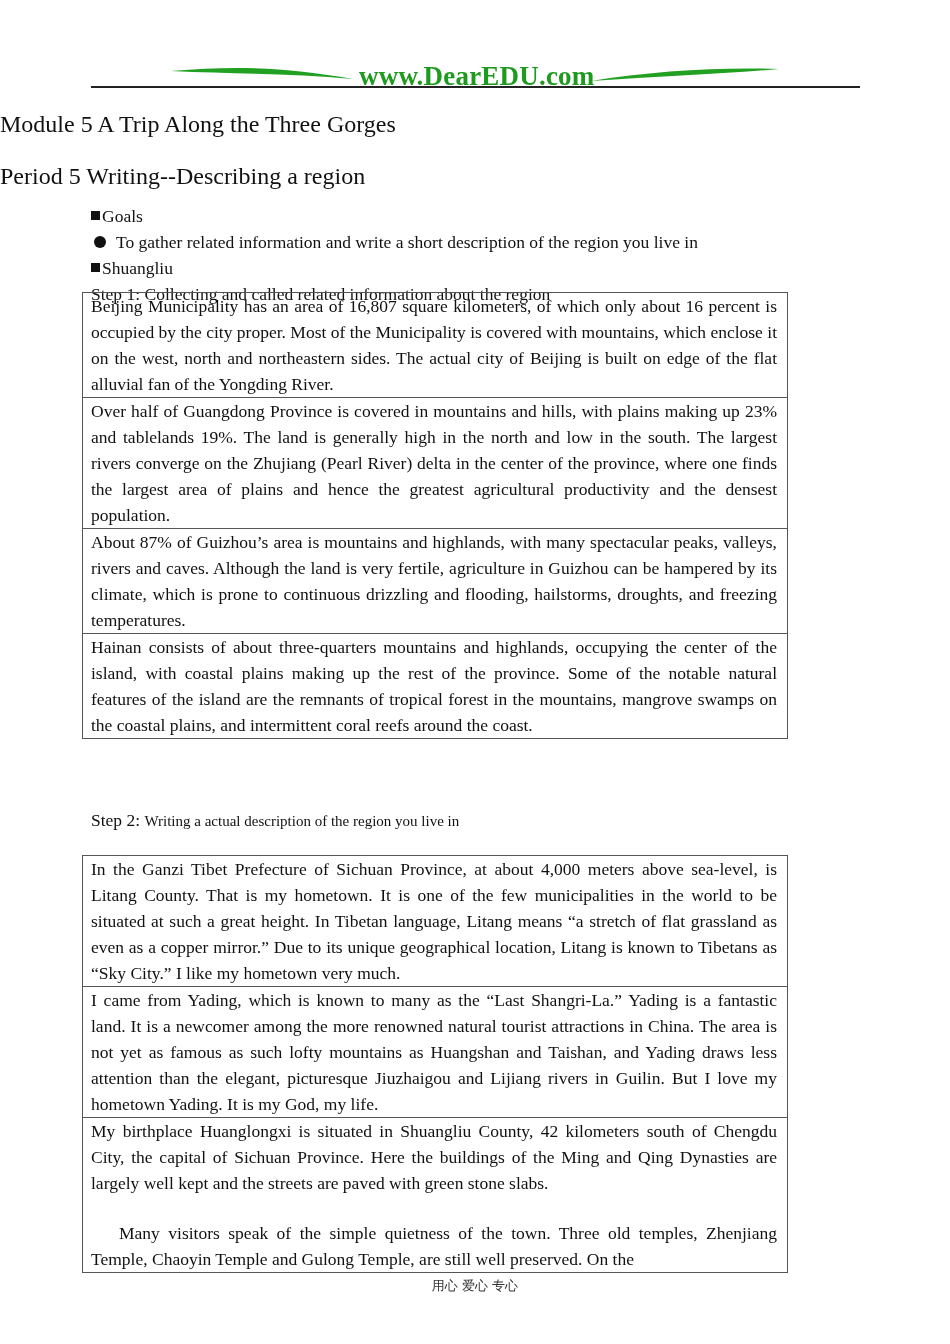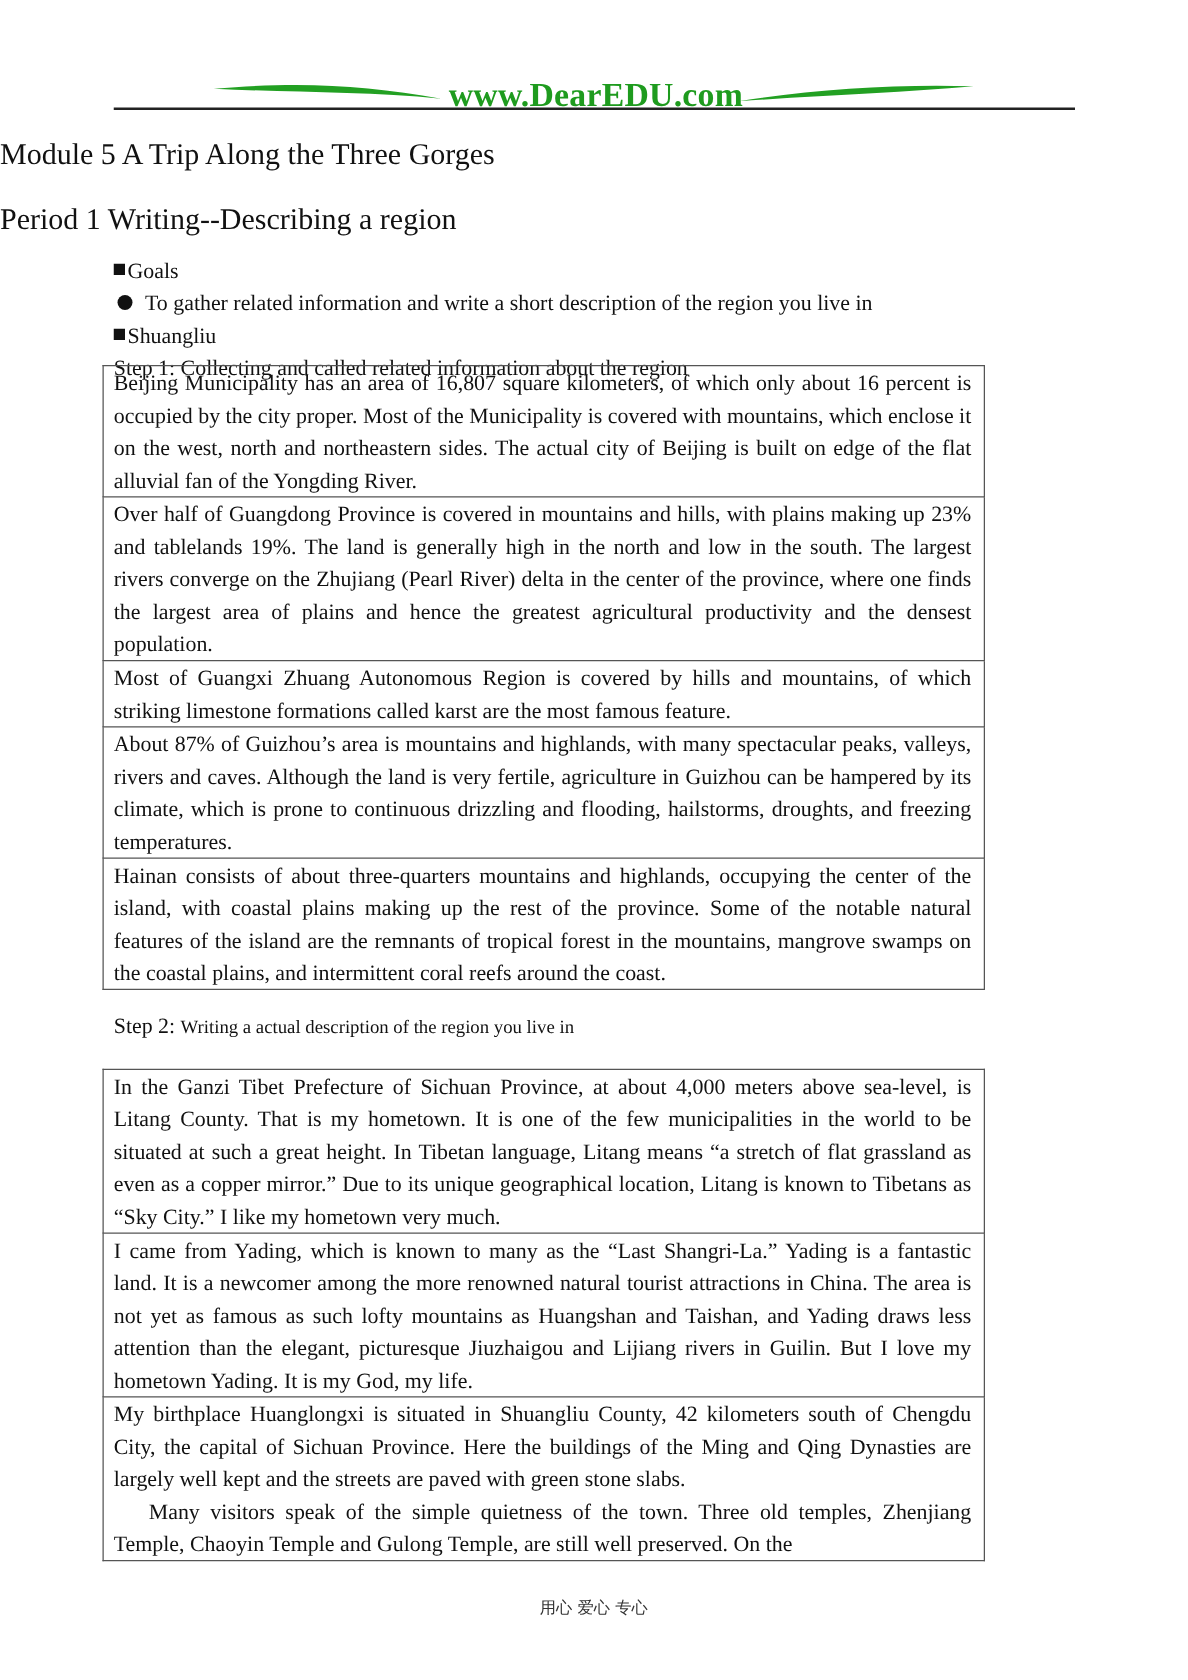--- a/index.html
+++ b/index.html
@@ -44,7 +44,7 @@
 </div>
 
 <div class="title t1">Module 5 A Trip Along the Three Gorges</div>
-<div class="title t2">Period 1 Writing--Describing a region</div>
+<div class="title t2">Period 5 Writing--Describing a region</div>
 
 <div class="line l-goals">
   <span class="sq"></span><span>Goals</span>

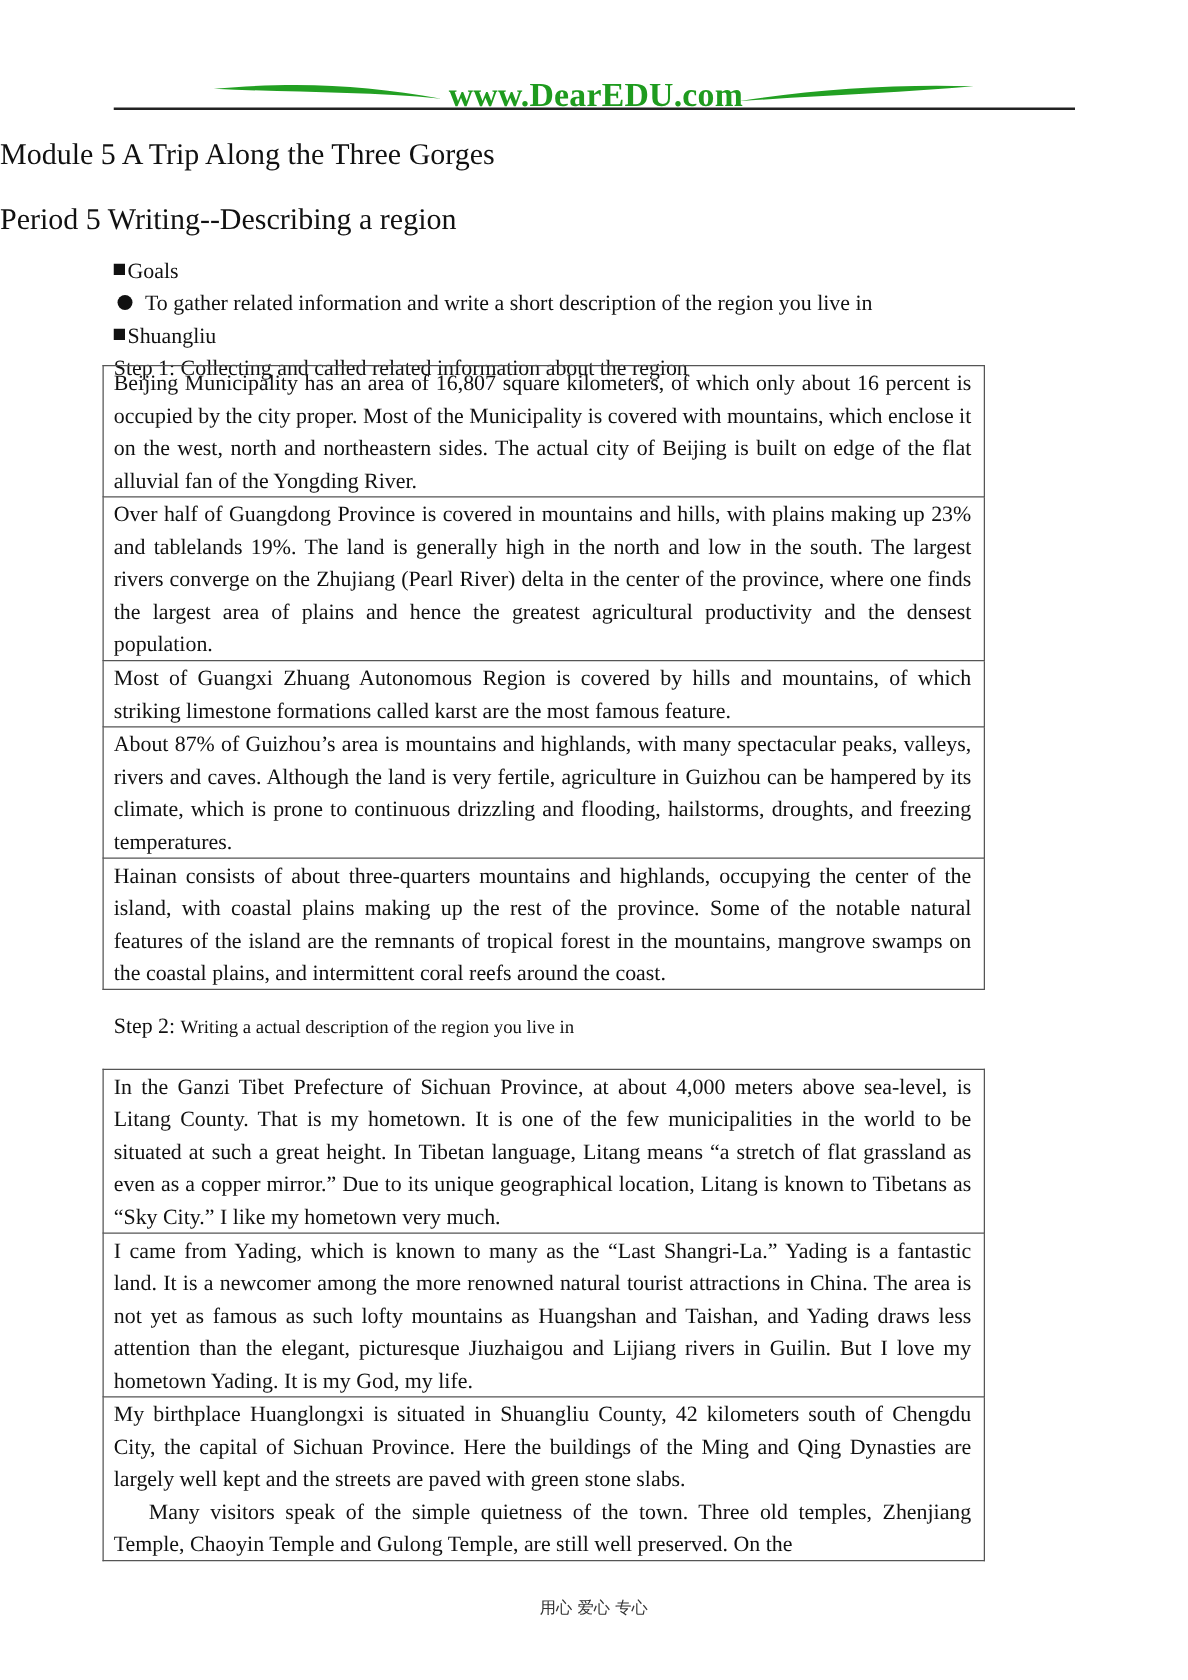--- a/index.html
+++ b/index.html
@@ -68,9 +68,6 @@
         <td>Over half of Guangdong Province is covered in mountains and hills, with plains making up 23% and tablelands 19%. The land is generally high in the north and low in the south. The largest rivers converge on the Zhujiang (Pearl River) delta in the center of the province, where one finds the largest area of plains and hence the greatest agricultural productivity and the densest population.</td>
       </tr>
   <tr>
-        <td>Most of Guangxi Zhuang Autonomous Region is covered by hills and mountains, of which striking limestone formations called karst are the most famous feature.</td>
-      </tr>
-  <tr>
         <td>About 87% of Guizhou’s area is mountains and highlands, with many spectacular peaks, valleys, rivers and caves. Although the land is very fertile, agriculture in Guizhou can be hampered by its climate, which is prone to continuous drizzling and flooding, hailstorms, droughts, and freezing temperatures.</td>
       </tr>
   <tr>

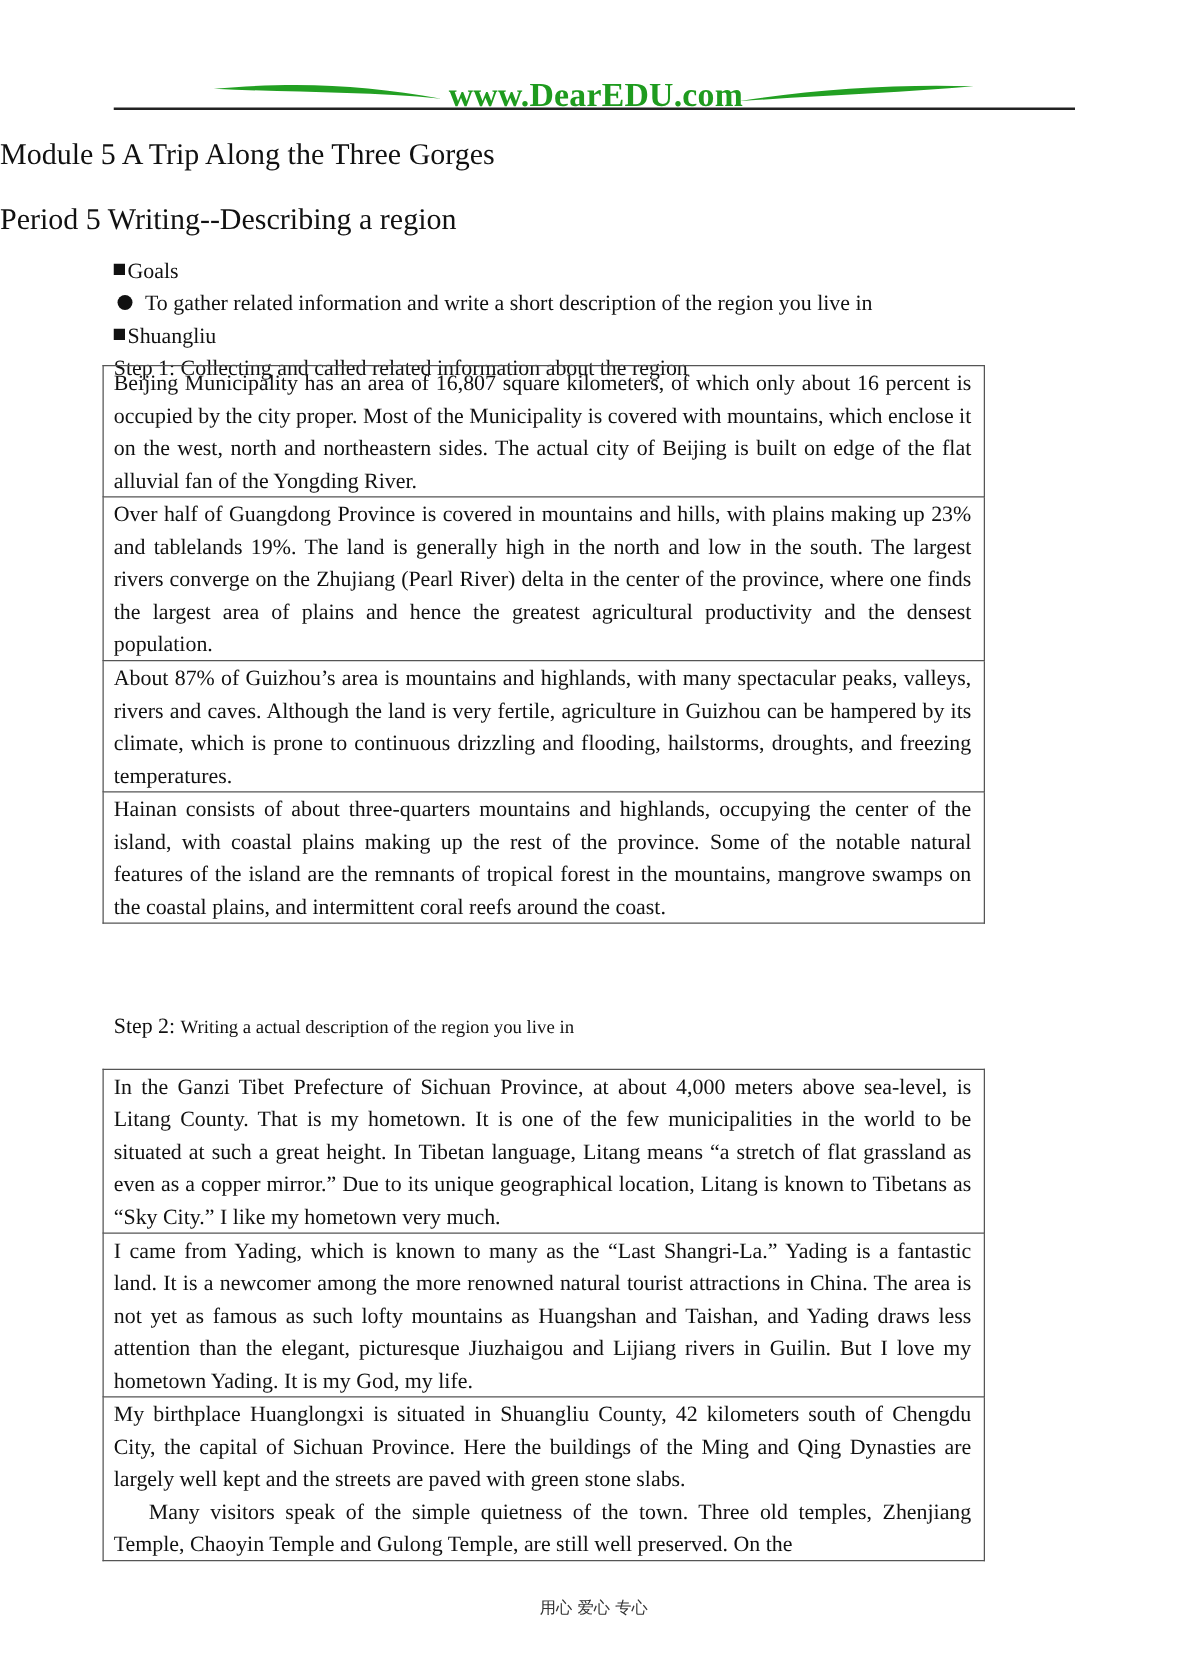--- a/index.html
+++ b/index.html
@@ -27,7 +27,7 @@
                  line-height: 26px; text-align: justify; vertical-align: top; }
   .tb1 { top: 292px; }
   .tb2 { top: 855px; border-radius: 26px; }
-  .indent { text-indent: 28px; }
+  .indent { text-indent: 28px; margin-top: 24px; }
   .footer { position: absolute; left: 0; width: 950px; top: 1261px; text-align: center;
             font-family: "DejaVu Sans", sans-serif; font-size: 13px; color: #333; margin-top: 16px; }
 </style>

